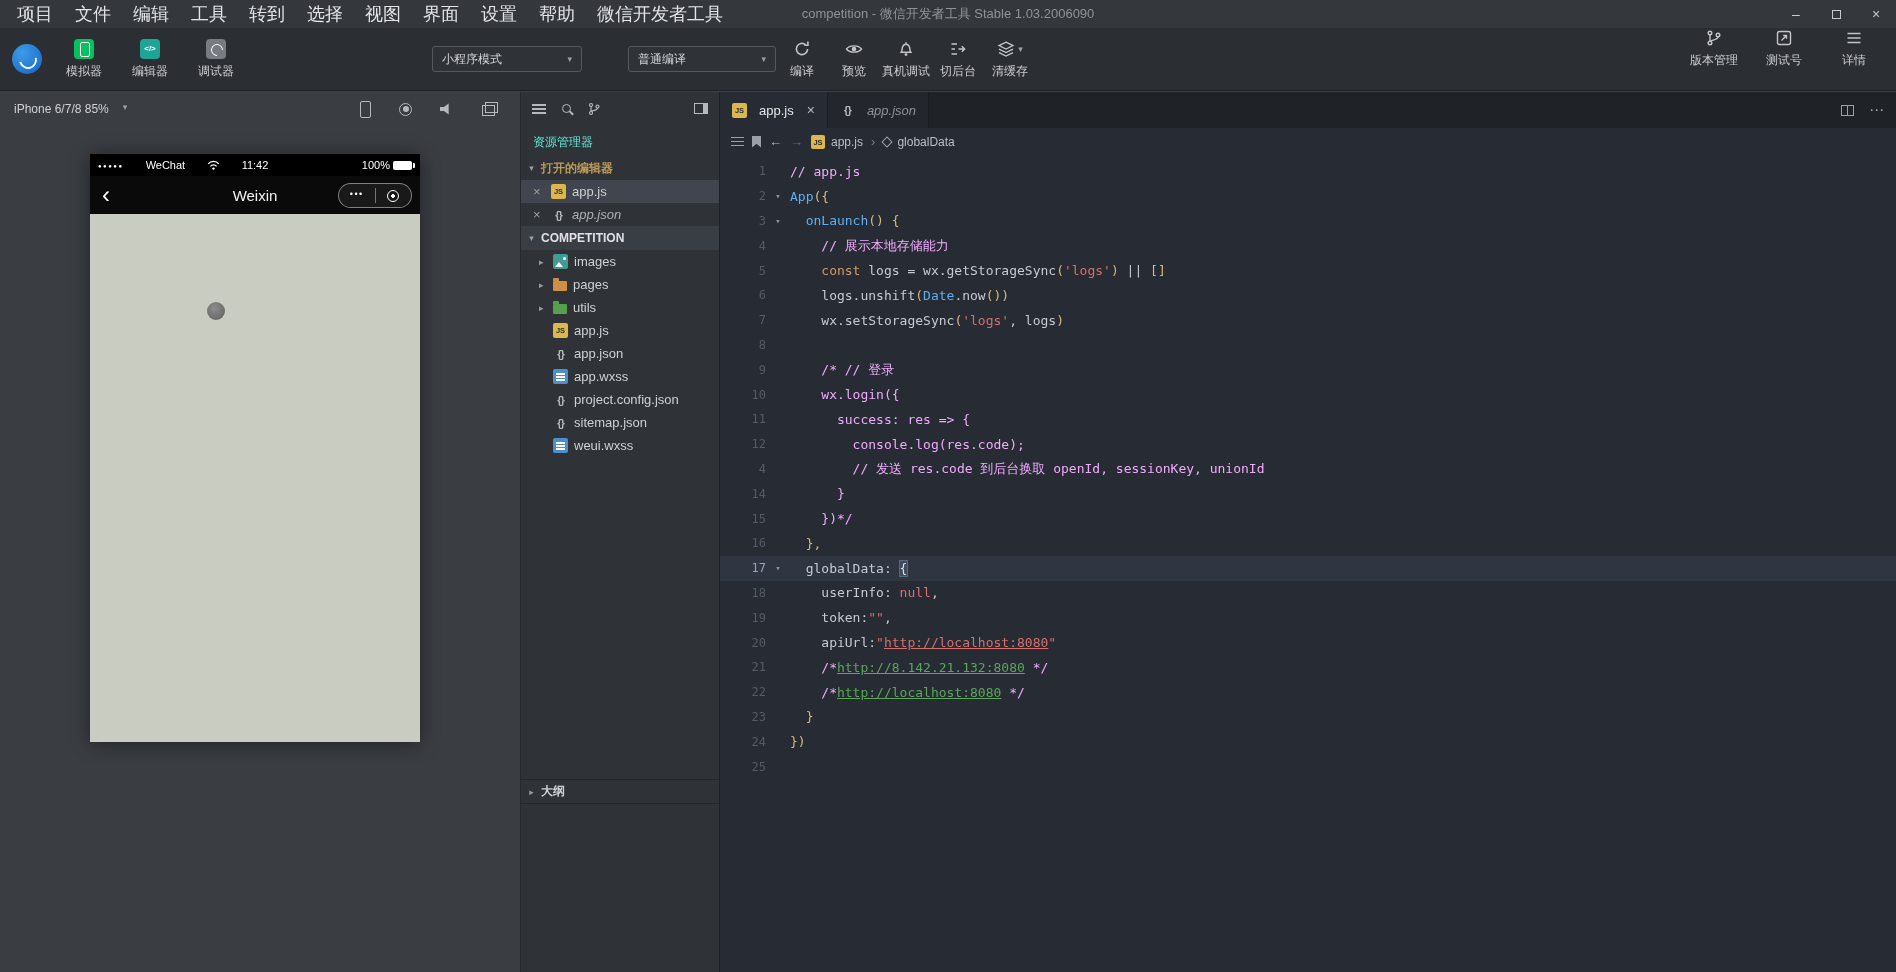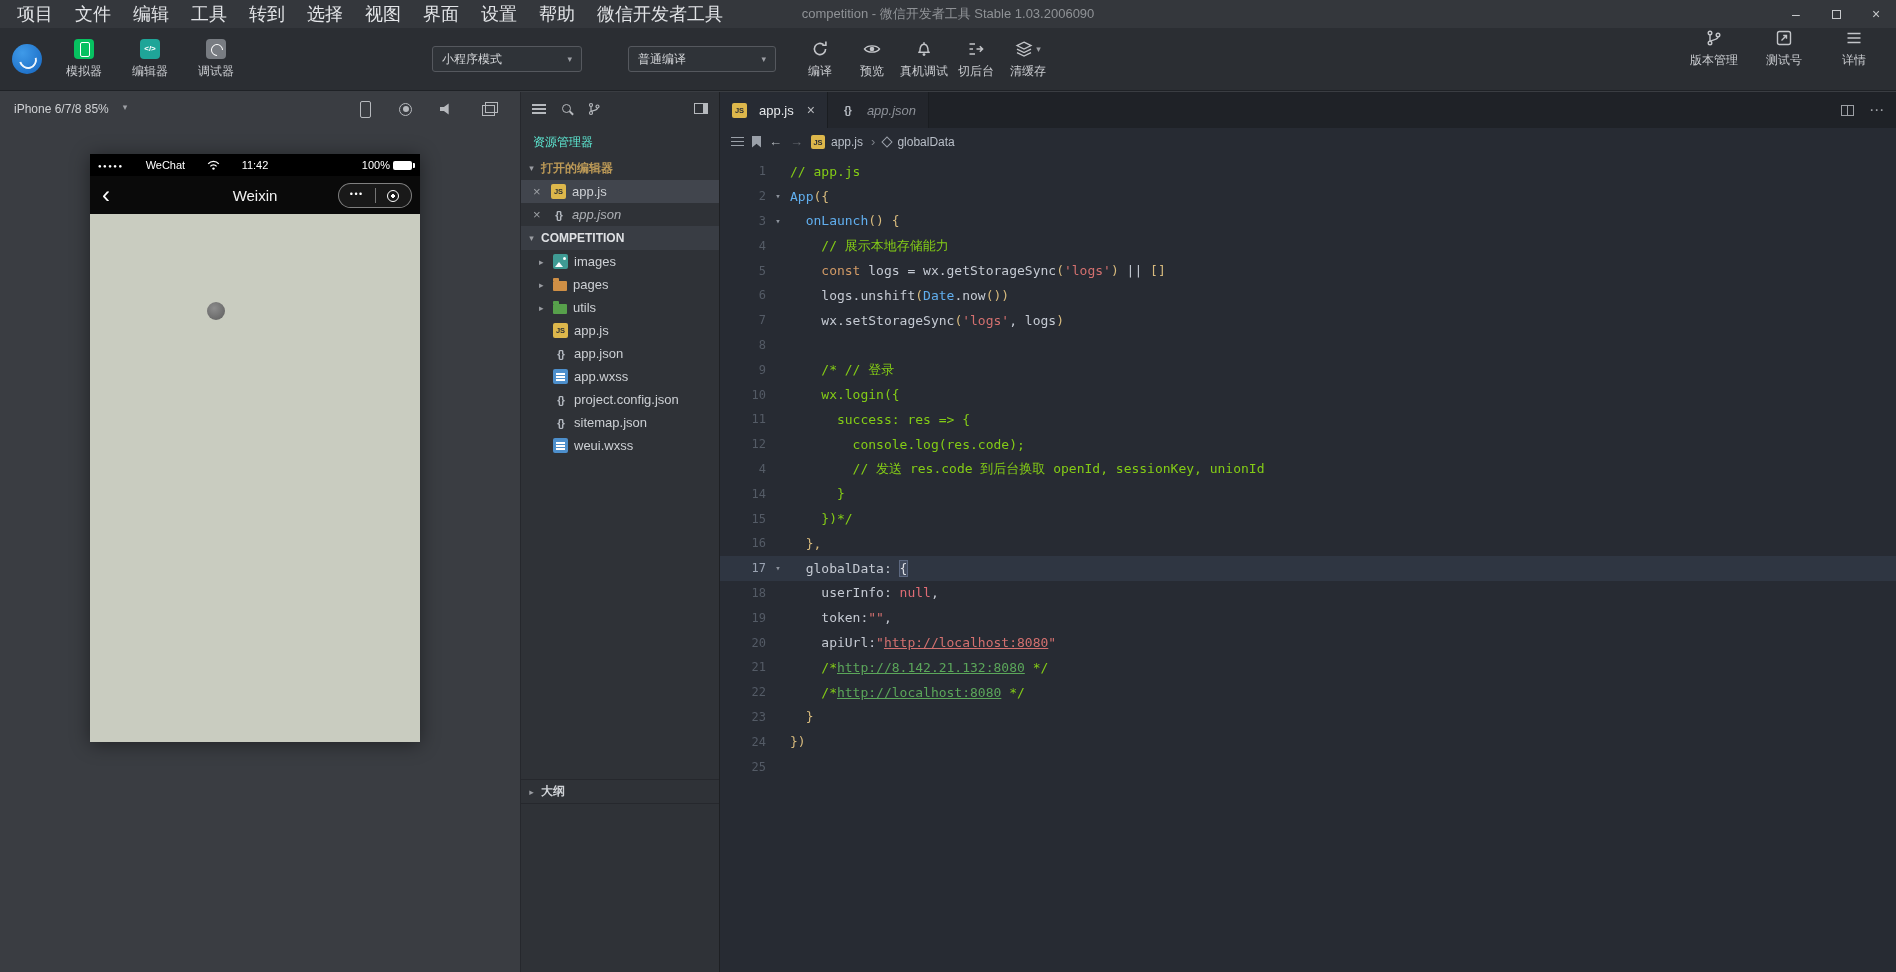--- a/index.html
+++ b/index.html
@@ -32,7 +32,7 @@
   .sel-caret{font-size:9px;color:#9da0a5;margin-left:8px}
   .tb-center{position:absolute;left:432px;top:0;height:100%;display:flex;align-items:center}
   .mode-select{width:150px}
-  .compile-select{width:148px;margin-left:46px;margin-right:18px}
+  .compile-select{width:148px;margin-left:46px;}
   .tb-center .tbtn{margin:0 2px}
   .cc-wrap{display:flex;align-items:center;gap:3px}
   .cc-caret{font-size:9px;color:#9da0a5}

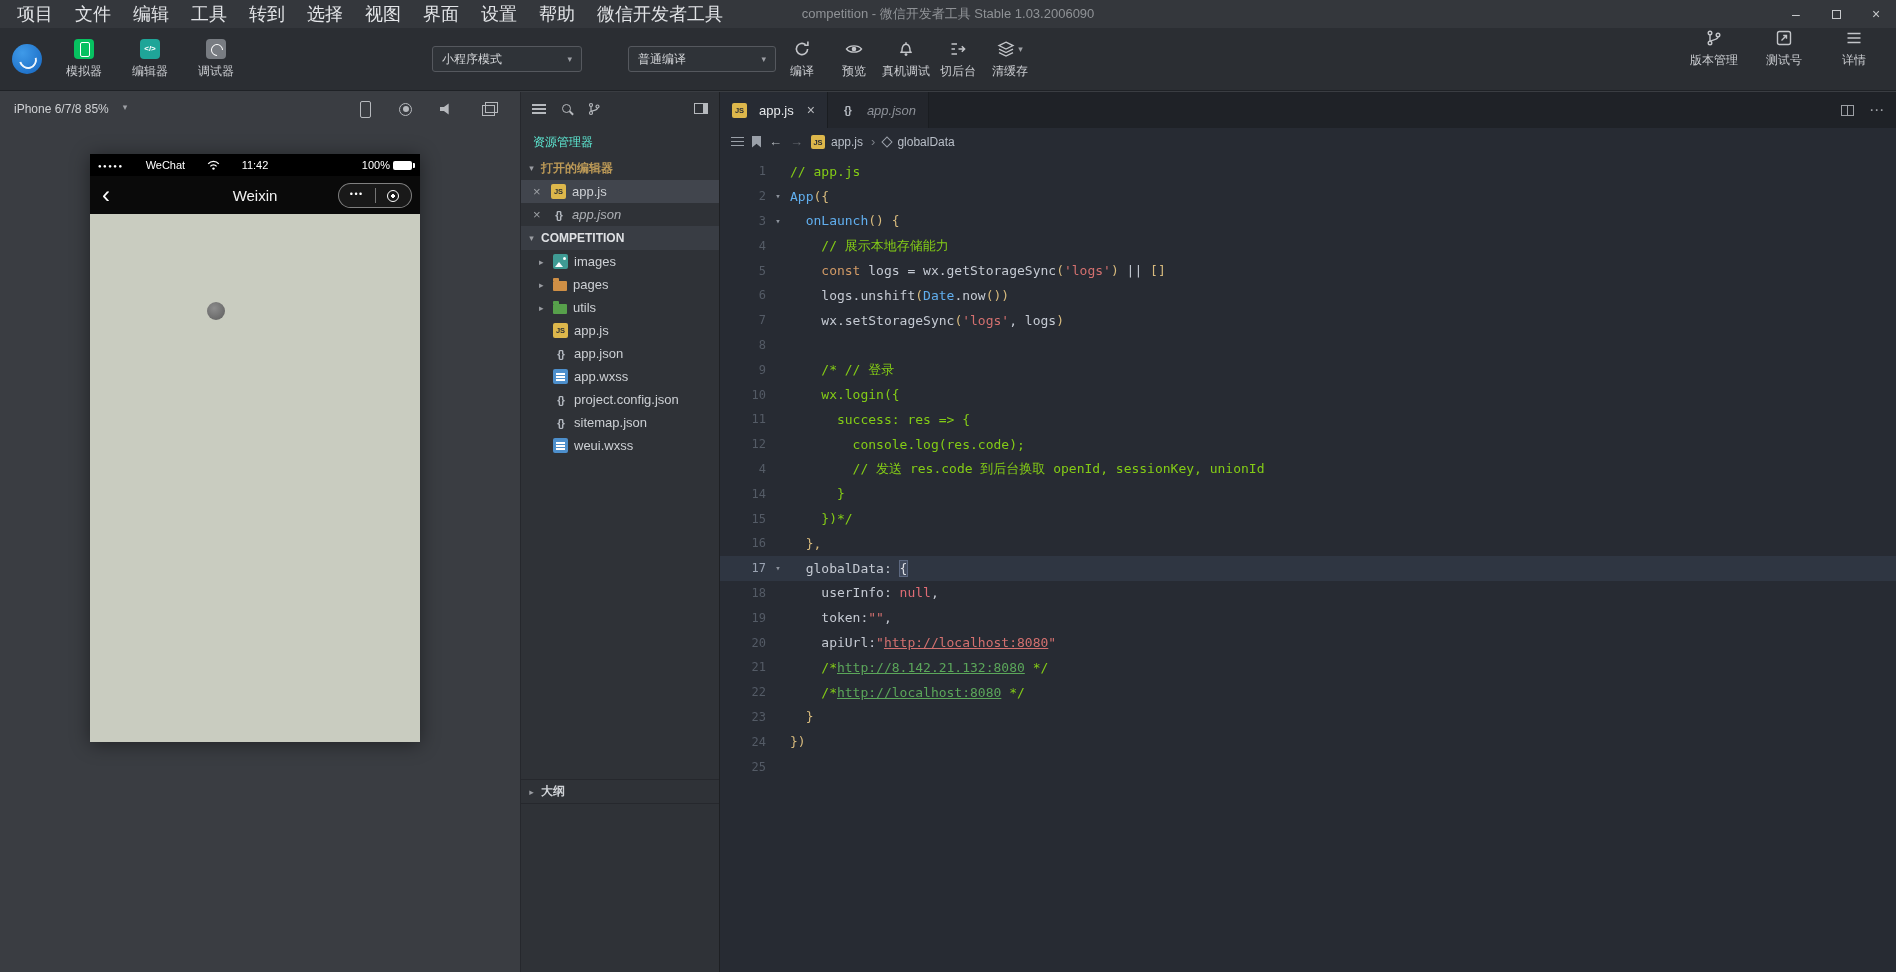--- a/index.html
+++ b/index.html
@@ -140,7 +140,7 @@
   .fold{width:24px;text-align:center;font-size:9px;color:#8d939d;flex-shrink:0}
   .ct{flex:1}
   .tk-p{color:#c5cad3}
-  .tk-c{color:#84cc16}
+  .tk-c{color:#f0abfc}
   .tk-k{color:#d19a66}
   .tk-f{color:#61afef}
   .tk-s{color:#d3706f}

